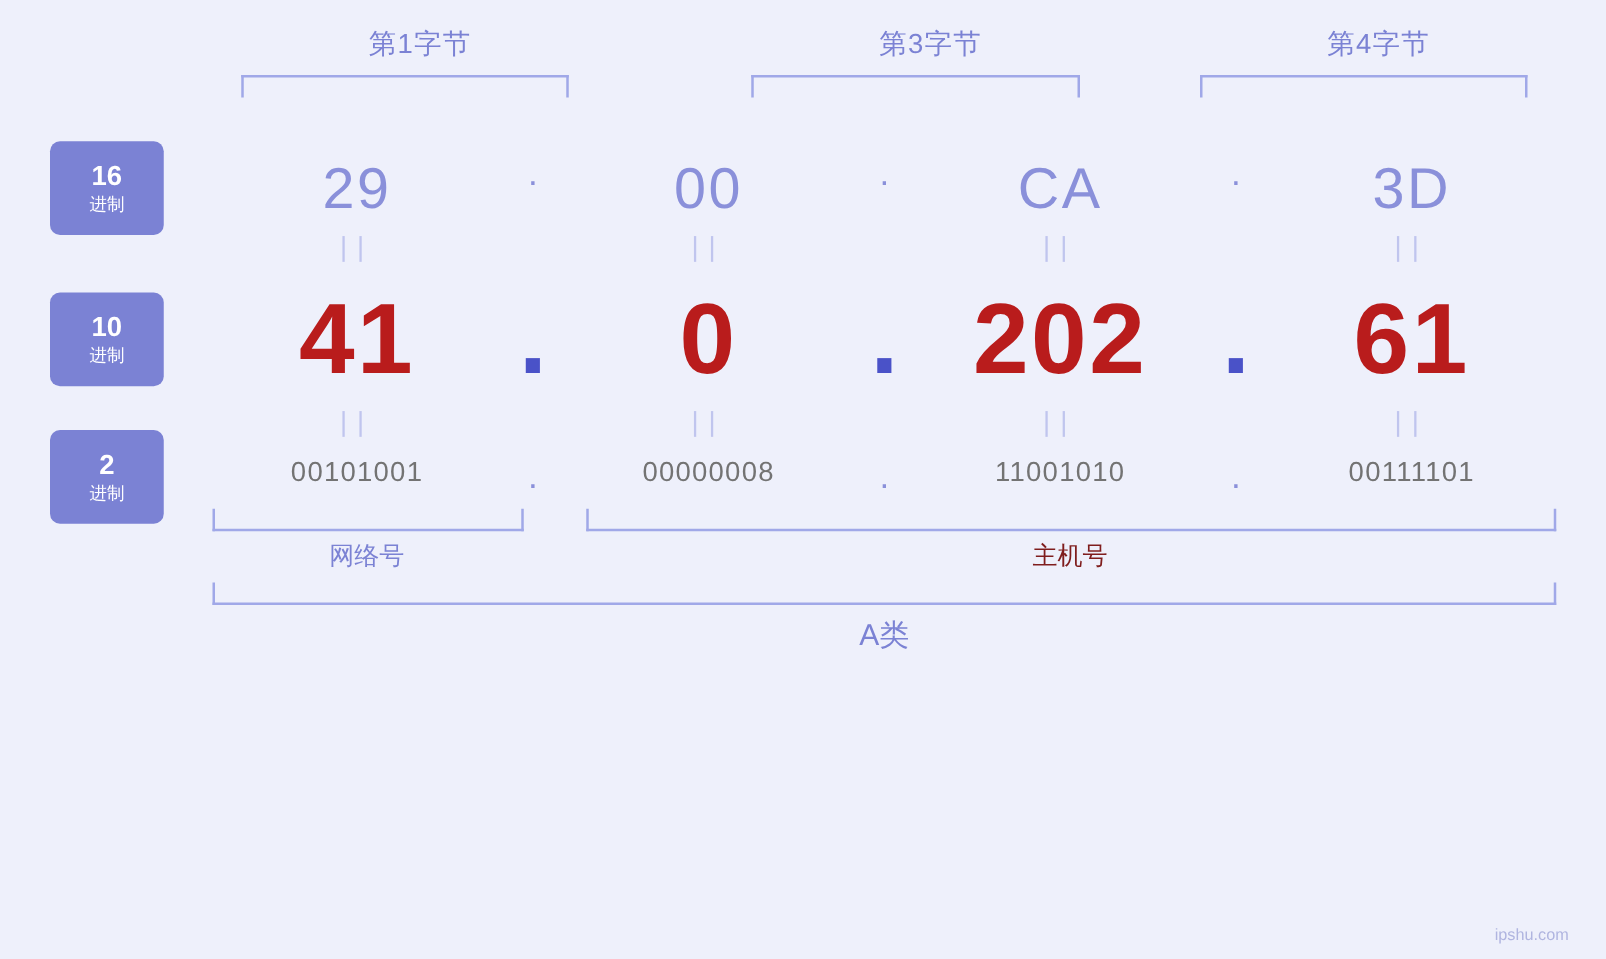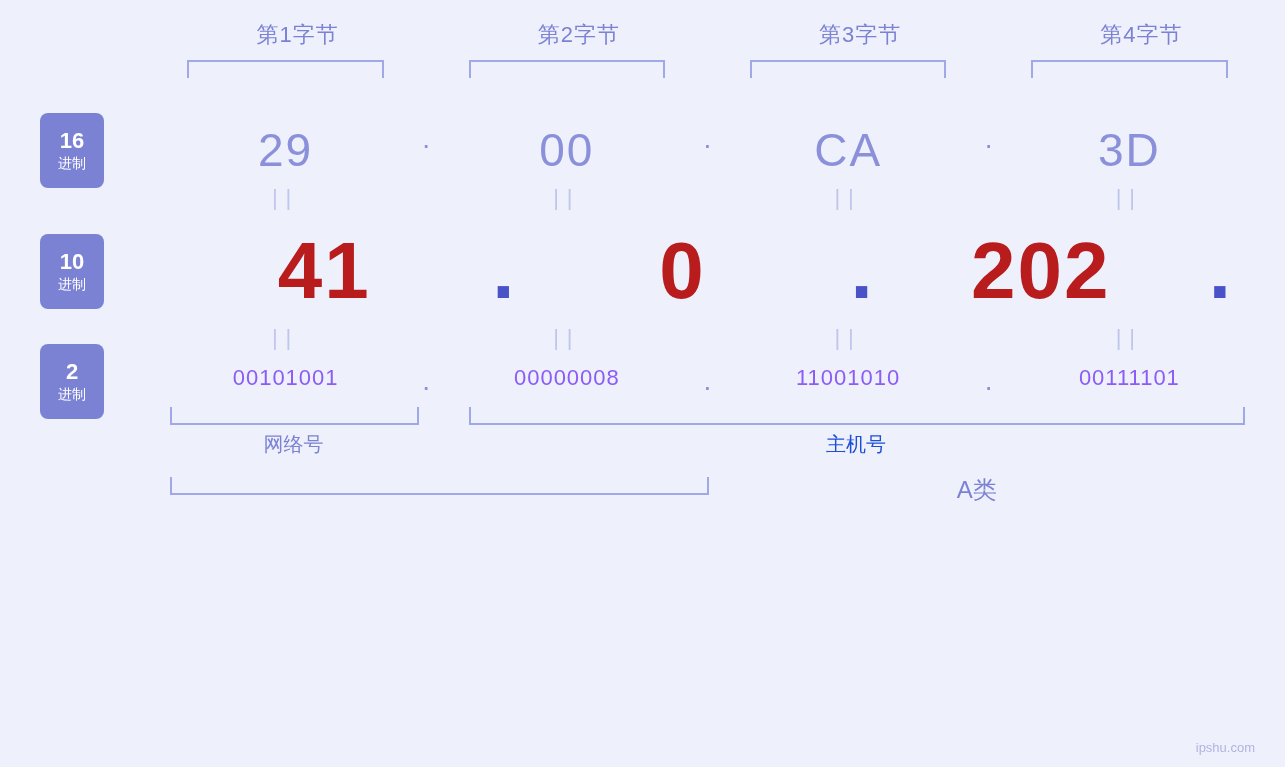--- a/index.html
+++ b/index.html
@@ -226,10 +226,6 @@
       <div class="bracket-top"></div>
     </div>
     <div style="width:50px"></div>
-    <div class="byte-col">
-      <span class="byte-label">第2字节</span>
-      <div class="bracket-top"></div>
-    </div>
     <div style="width:50px"></div>
     <div class="byte-col">
       <span class="byte-label">第3字节</span>

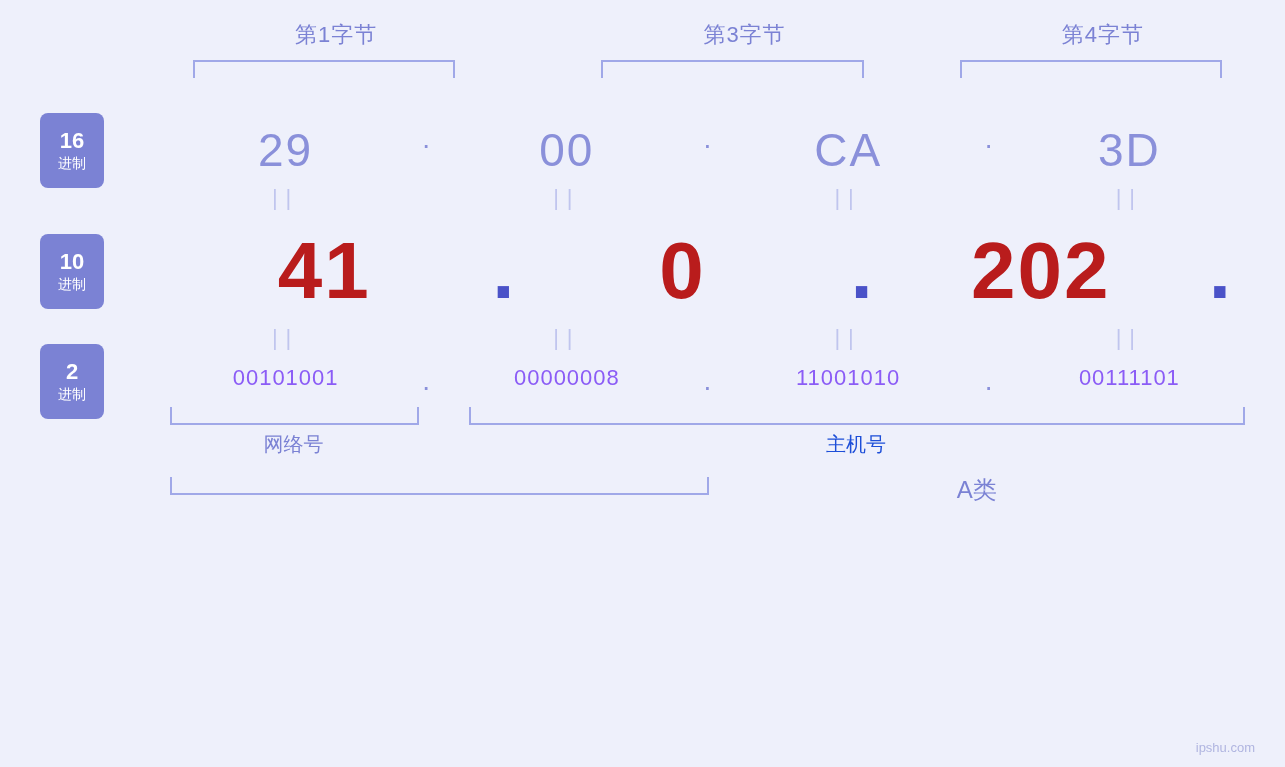--- a/index.html
+++ b/index.html
@@ -74,7 +74,7 @@
     .row-label {
       position: absolute;
       left: -130px;
-      width: 64px;
+      width: 91px;
       height: 75px;
       background: #7b82d4;
       border-radius: 8px;

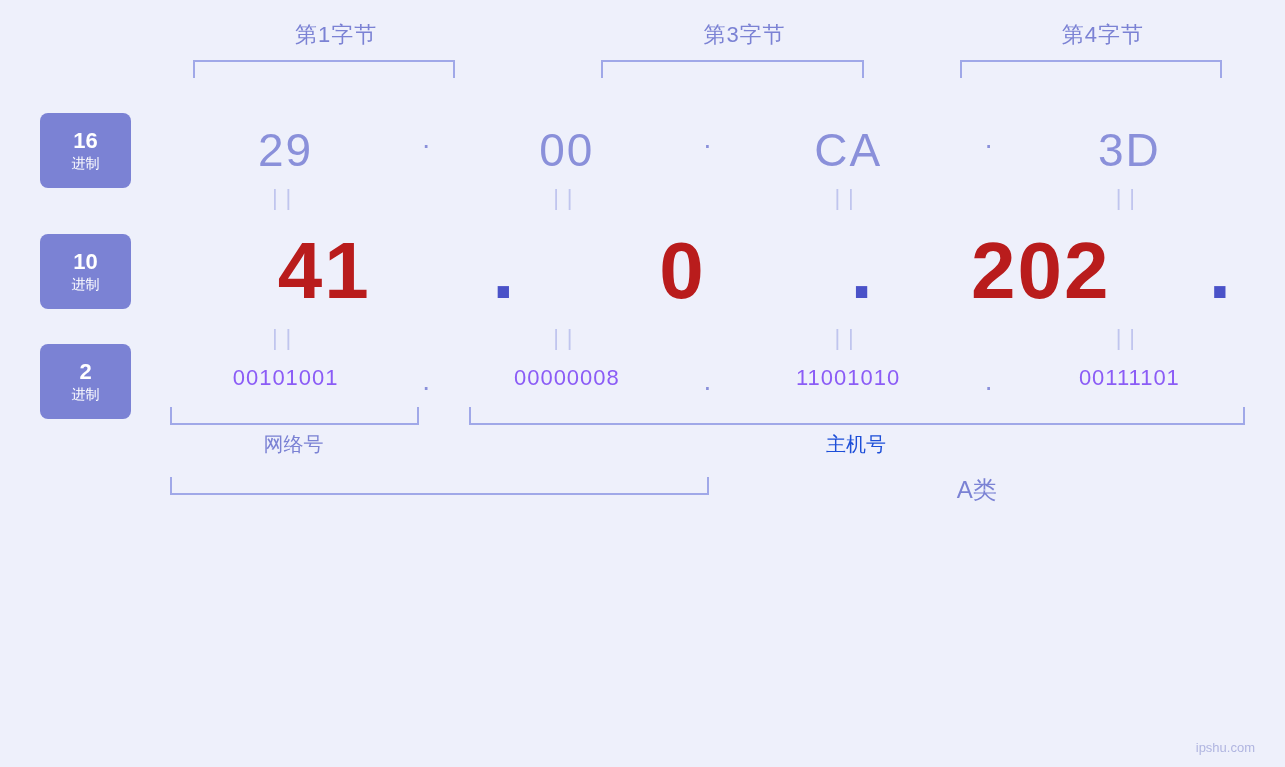--- a/index.html
+++ b/index.html
@@ -312,6 +312,9 @@
         <div class="sep">
           <span class="dot-sep">.</span>
         </div>
+        <div class="cell-value">
+          <span class="value-dec">61</span>
+        </div>
       </div>
     </div>
 

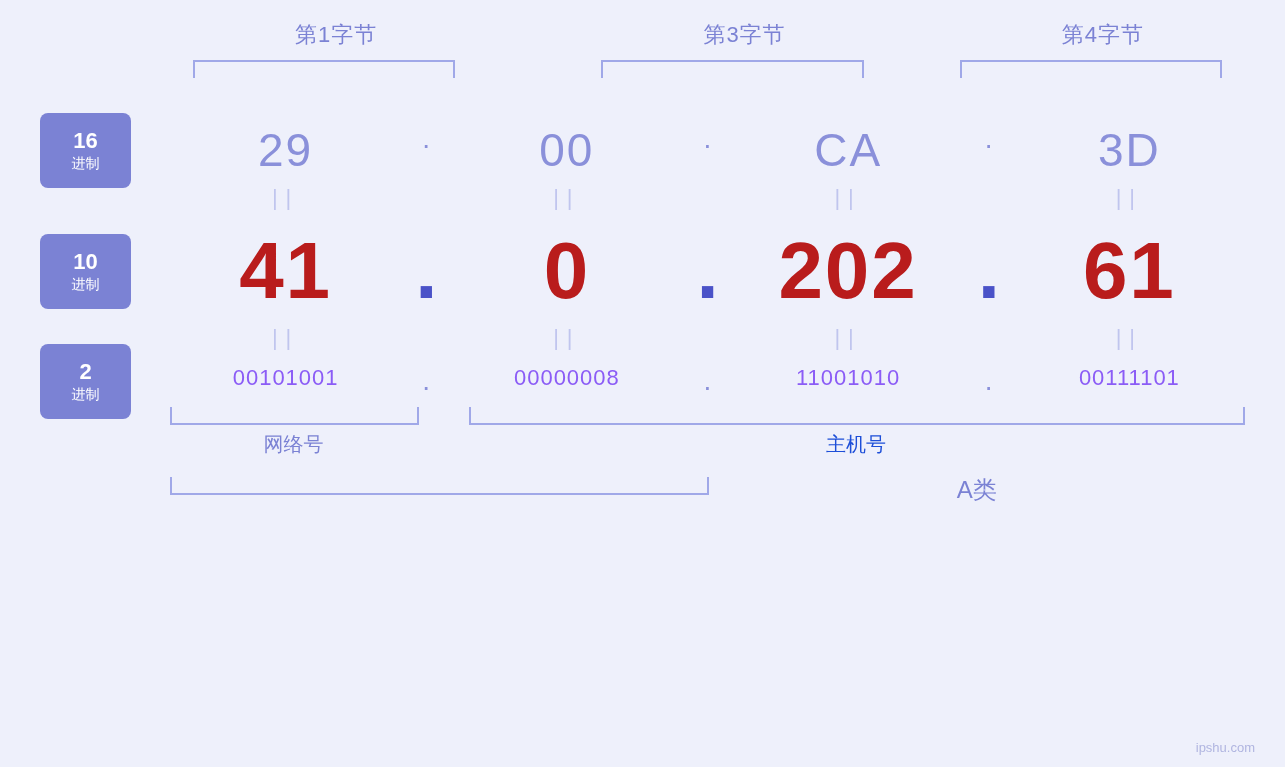--- a/index.html
+++ b/index.html
@@ -123,7 +123,7 @@
     }
 
     .value-bin {
-      color: #8b5cf6;
+      color: #737373;
       font-size: 22px;
       font-weight: 400;
       letter-spacing: 1px;

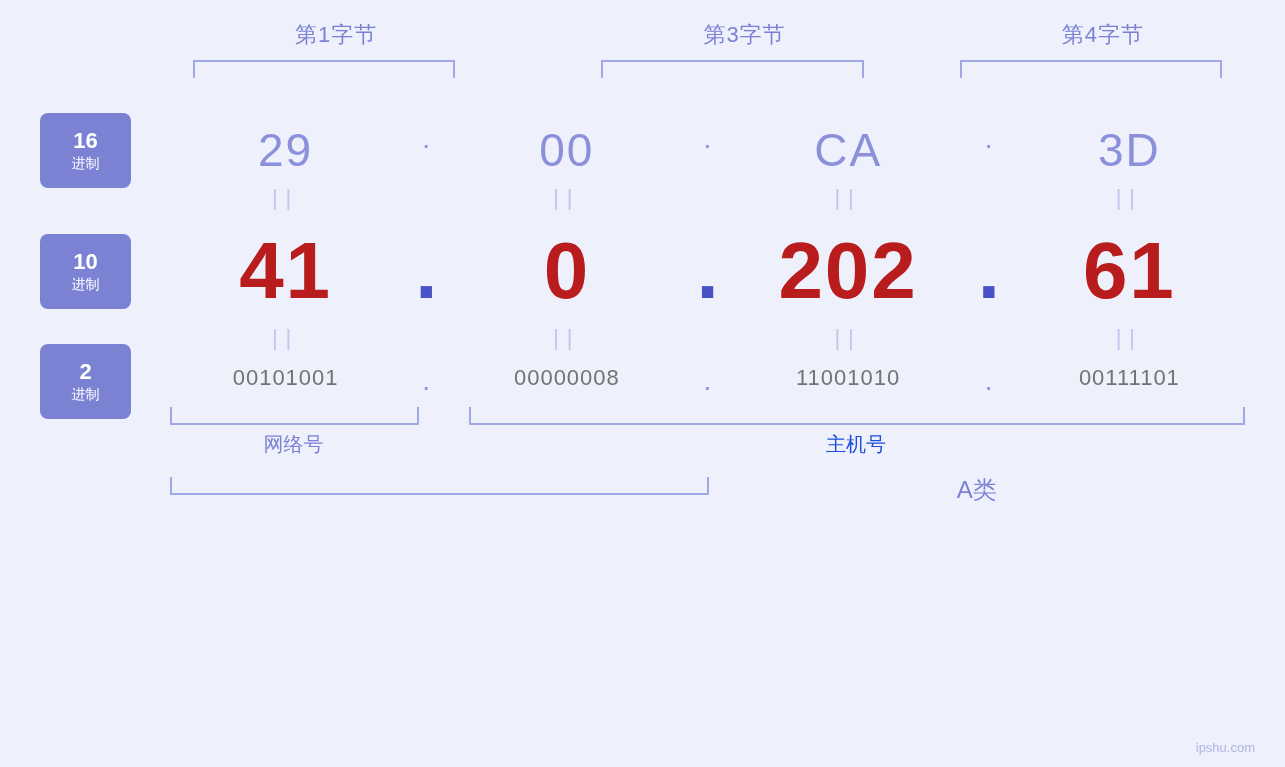--- a/index.html
+++ b/index.html
@@ -380,7 +380,7 @@
         </div>
         <div style="width:50px;"></div>
         <div style="flex:3.15; text-align:center;">
-          <span style="color:#1d4ed8;font-size:20px;">主机号</span>
+          <span style="color:#7f1d1d;font-size:20px;">主机号</span>
         </div>
       </div>
     </div>

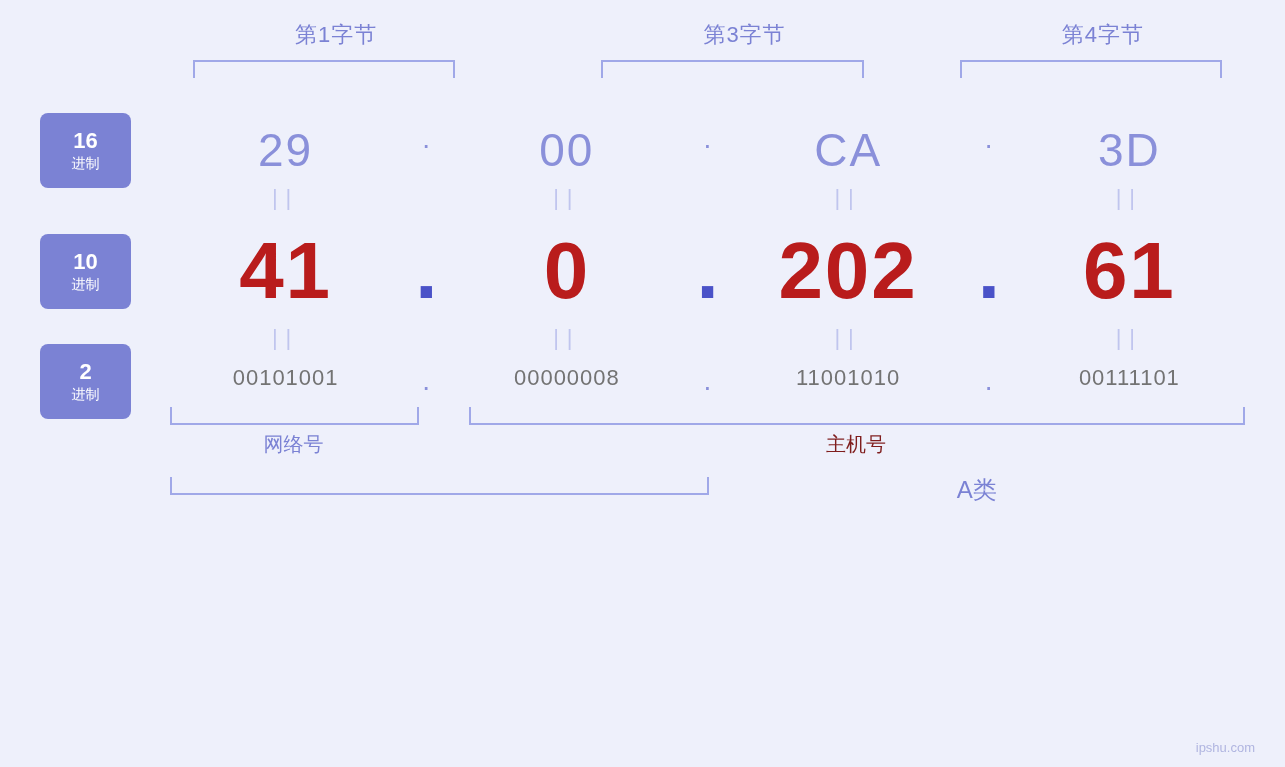--- a/index.html
+++ b/index.html
@@ -170,7 +170,7 @@
     
     .class-section {
       display: flex;
-      flex-direction: row;
+      flex-direction: column;
       align-items: center;
       margin-top: 8px;
     }

